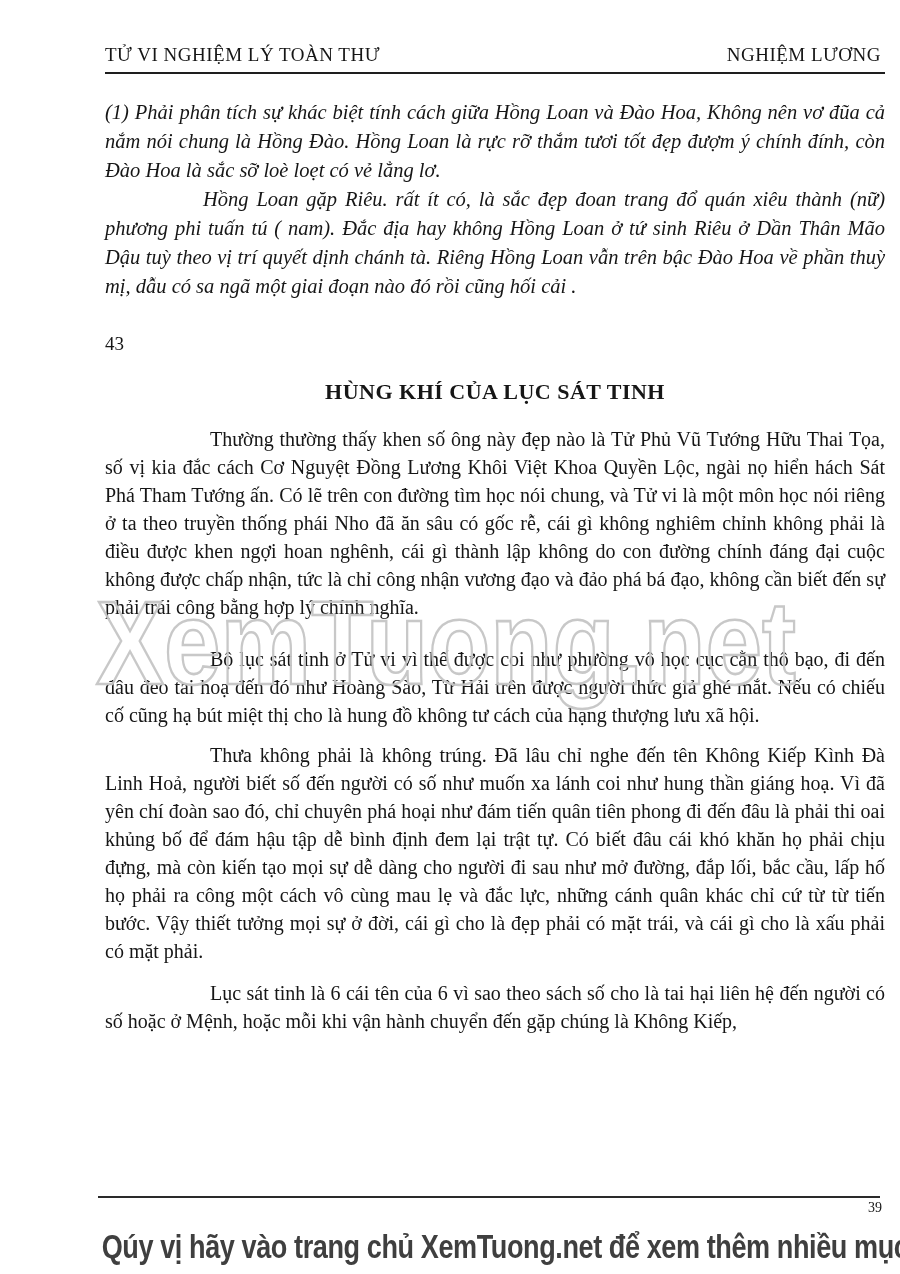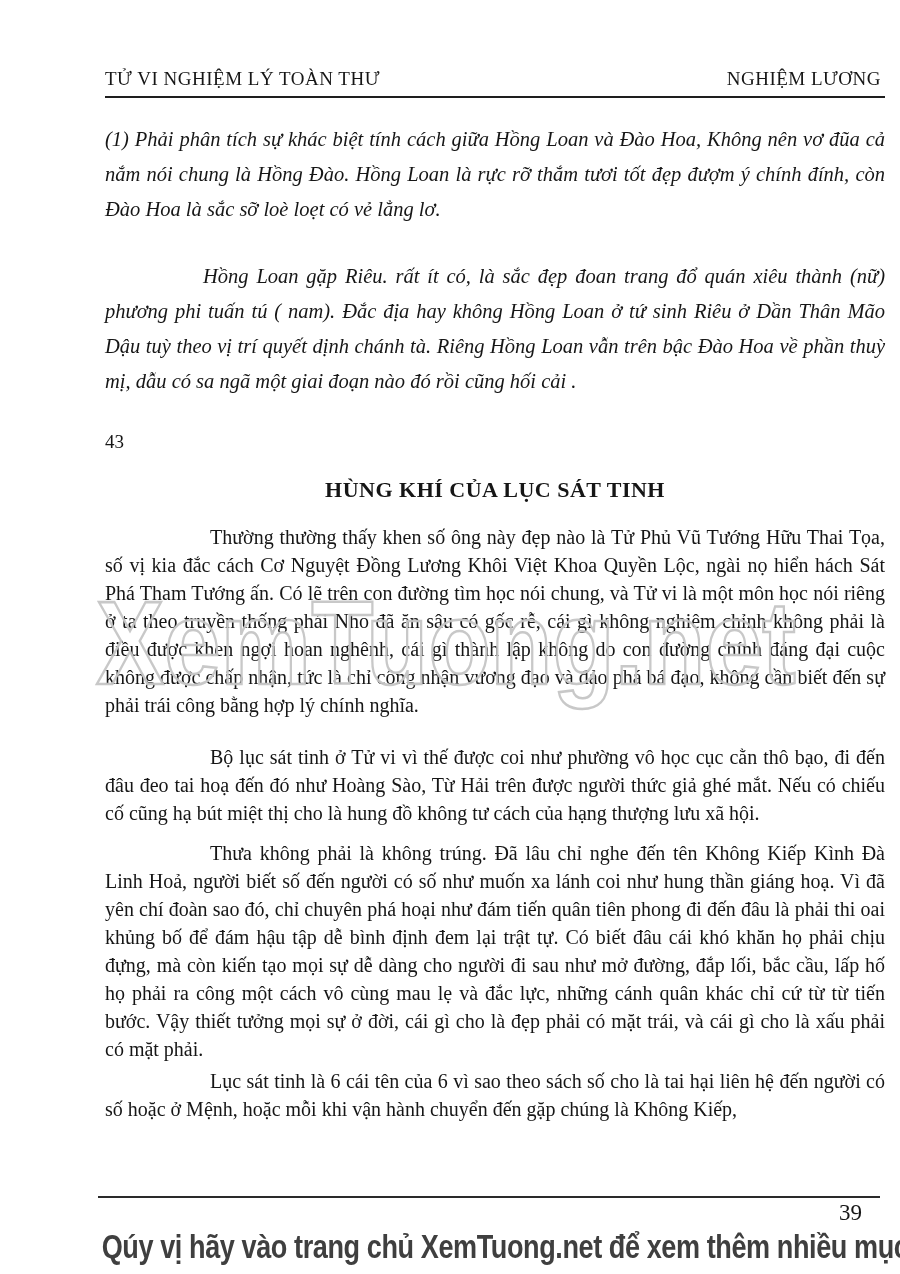--- a/index.html
+++ b/index.html
@@ -21,7 +21,7 @@
     display: flex;
     justify-content: space-between;
     align-items: flex-end;
-    padding-top: 68px;
+    padding-top: 44px;
     padding-bottom: 6px;
     border-bottom: 2px solid #1e1e1e;
     font-size: 19px;

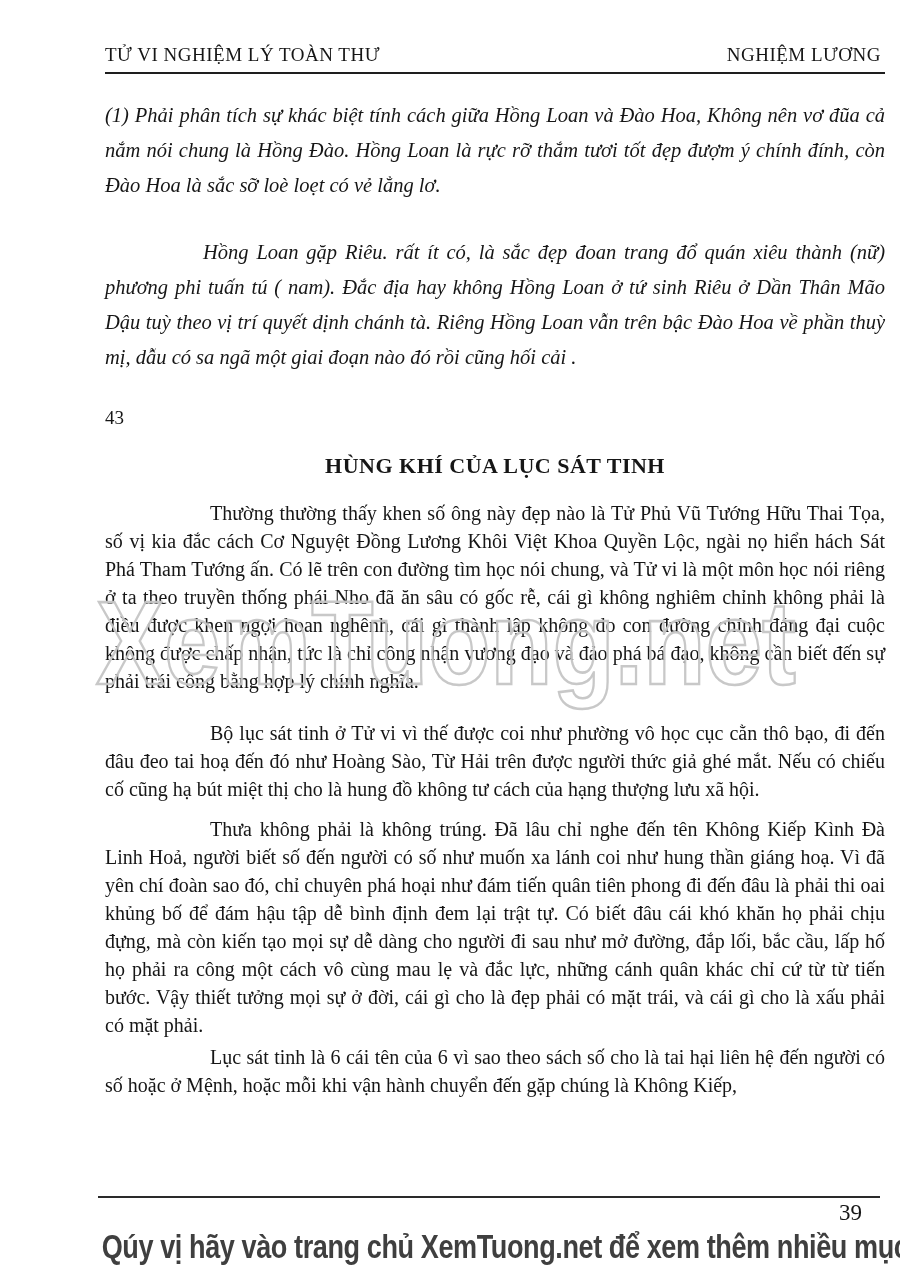--- a/index.html
+++ b/index.html
@@ -33,7 +33,7 @@
   .intro {
     font-style: italic;
     font-size: 20.5px;
-    line-height: 35px;
+    line-height: 29px;
     text-align: justify;
   }
   .intro.first { margin-top: 24px; text-indent: 0; }

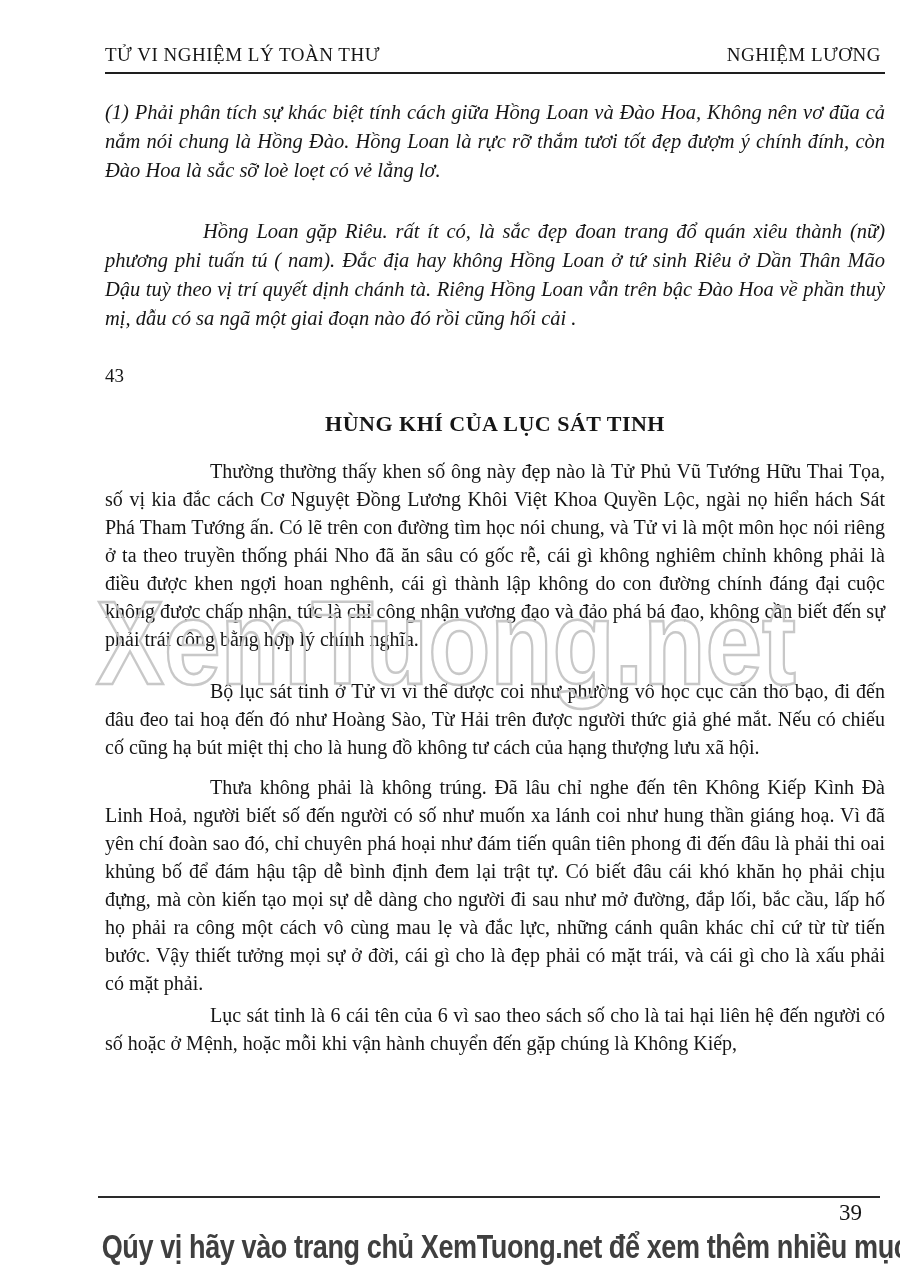--- a/index.html
+++ b/index.html
@@ -37,7 +37,7 @@
     text-align: justify;
   }
   .intro.first { margin-top: 24px; text-indent: 0; }
-  .intro.second { text-indent: 98px; margin-top: 32px; }
+  .intro.second { text-indent: 98px; }
   .pageno-top {
     margin-top: 32px;
     text-align: left;

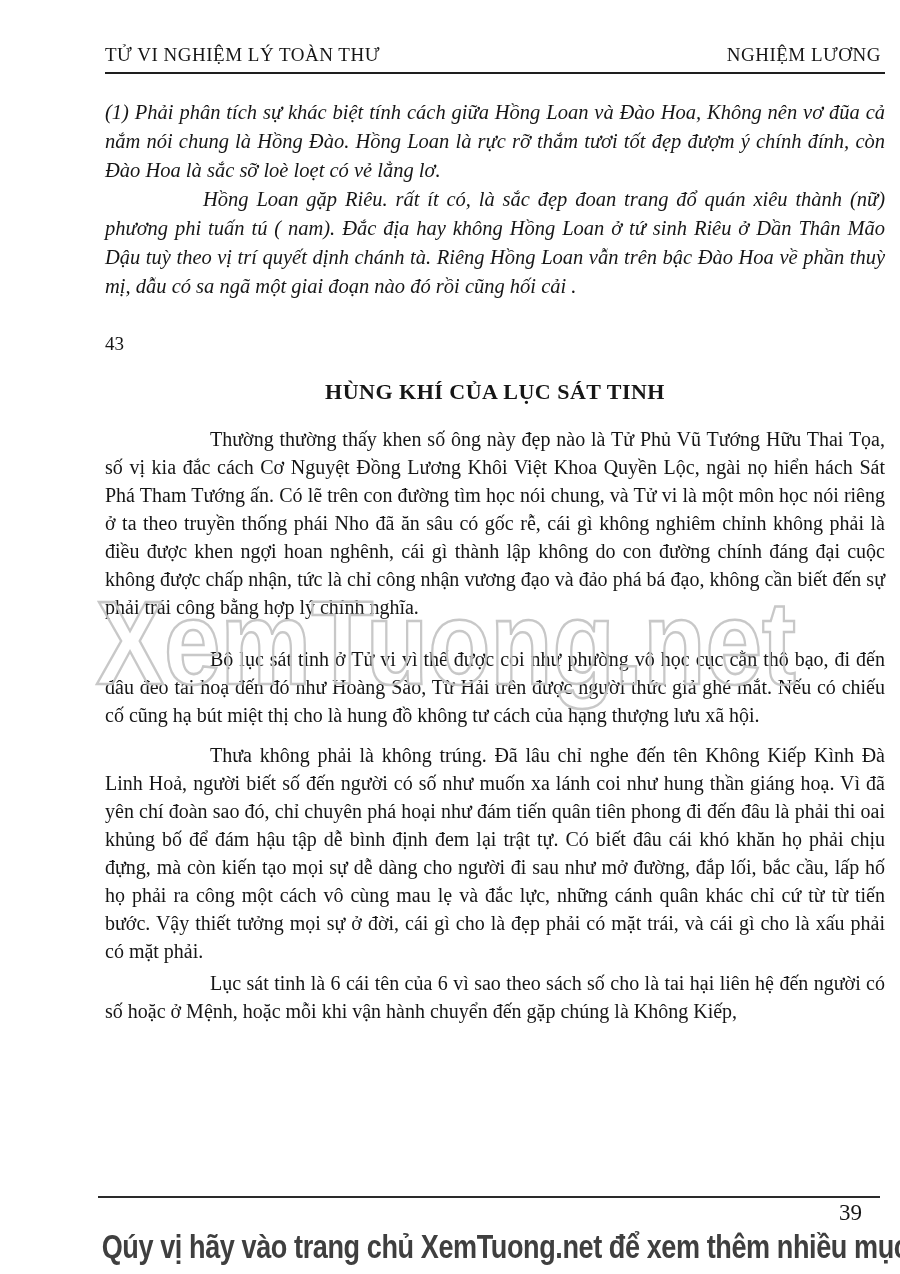--- a/index.html
+++ b/index.html
@@ -61,7 +61,7 @@
   .body-par.p2 { margin-top: 24px; }
   .body-par.p3 { margin-top: 24px; }
   .body-par.p4 { margin-top: 12px; }
-  .body-par.p5 { margin-top: 4px; }
+  .body-par.p5 { margin-top: 14px; }
   .watermark {
     position: absolute;
     left: 88px;

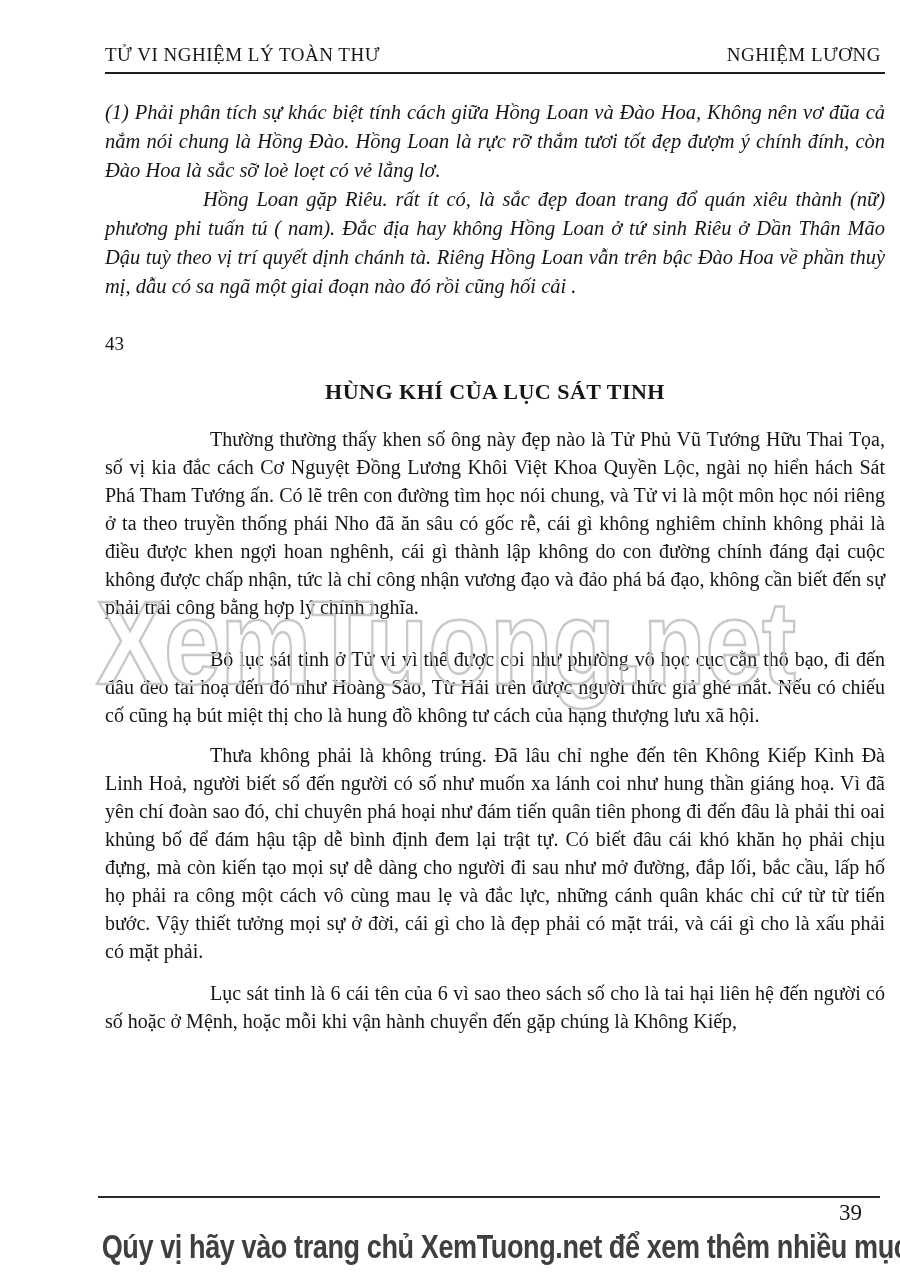--- a/index.html
+++ b/index.html
@@ -81,8 +81,8 @@
   .pageno-bottom {
     position: absolute;
     top: 1200px;
-    right: 38px;
-    font-size: 23px;
+    right: 18px;
+    font-size: 14px;
     z-index: 3;
   }
   .banner {

